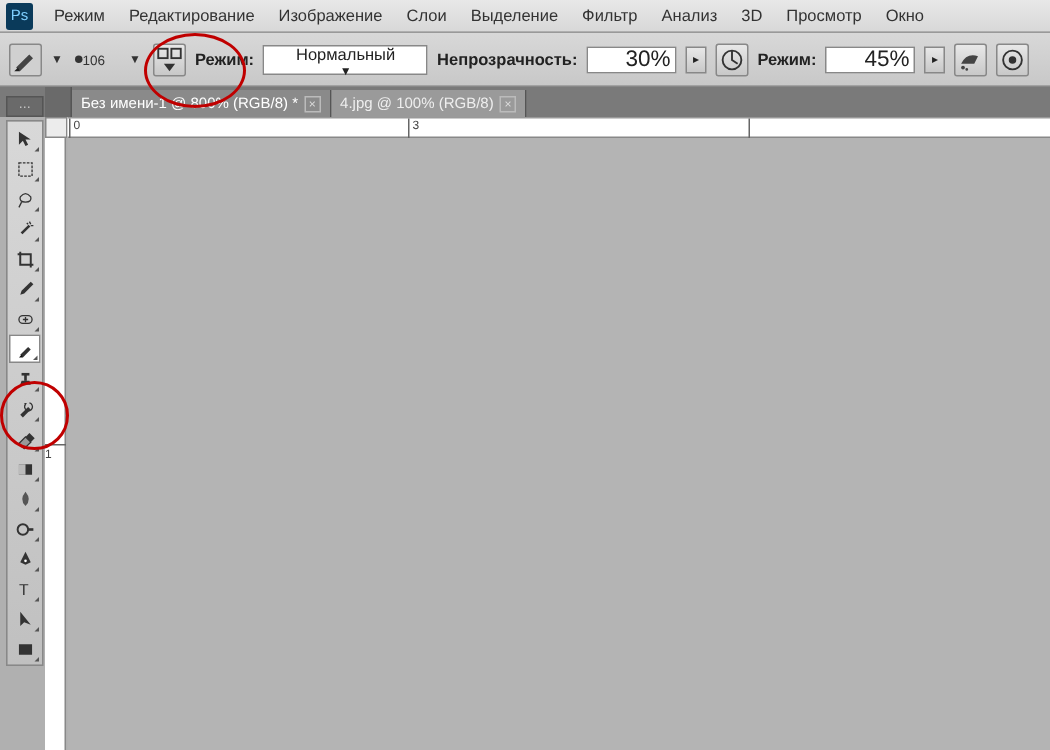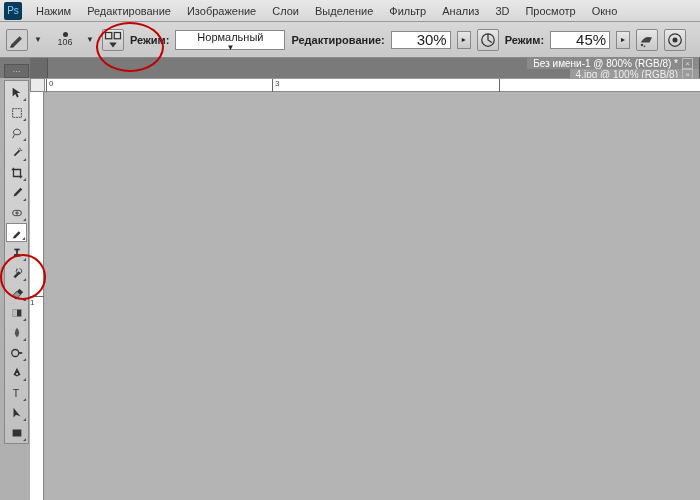--- a/index.html
+++ b/index.html
@@ -53,7 +53,7 @@
 
 <div class="menubar">
   <div class="ps-logo">Ps</div>
-  <div class="menu-item">Нажим</div>
+  <div class="menu-item">Режим</div>
   <div class="menu-item">Редактирование</div>
   <div class="menu-item">Изображение</div>
   <div class="menu-item">Слои</div>

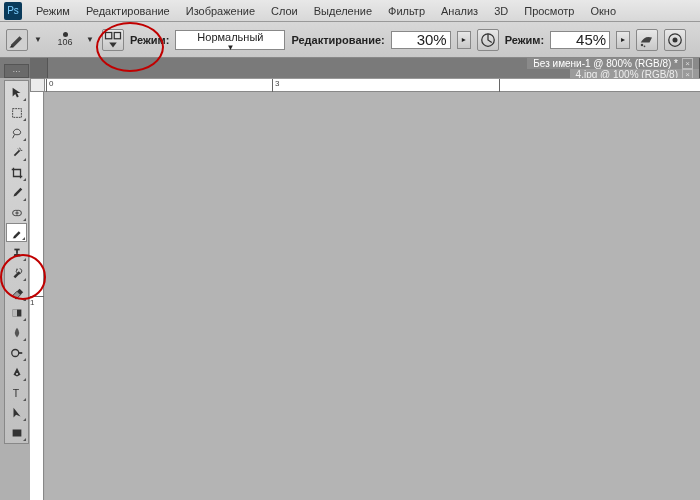--- a/index.html
+++ b/index.html
@@ -13,7 +13,7 @@
   
   .optionsbar { height: 36px; background: linear-gradient(#d8d8d8,#c8c8c8); border-bottom:1px solid #888; display:flex; align-items:center; padding:0 6px; font-size:11px; color:#222; gap:6px; }
   .tool-preset { width:22px; height:22px; background:#d0d0d0; border:1px solid #888; border-radius:2px; display:flex; align-items:center; justify-content:center; }
-  .brush-preview { width:30px; height:30px; display:flex; flex-direction:column; align-items:center; justify-content:center; }
+  .brush-preview { width:30px; height:30px; display:flex; flex-direction:row; align-items:center; }
   .brush-dot { width:5px; height:5px; background:#333; border-radius:50%; }
   .brush-size { font-size:9px; color:#333; }
   .dd-arrow { width:10px; font-size:8px; color:#333; }

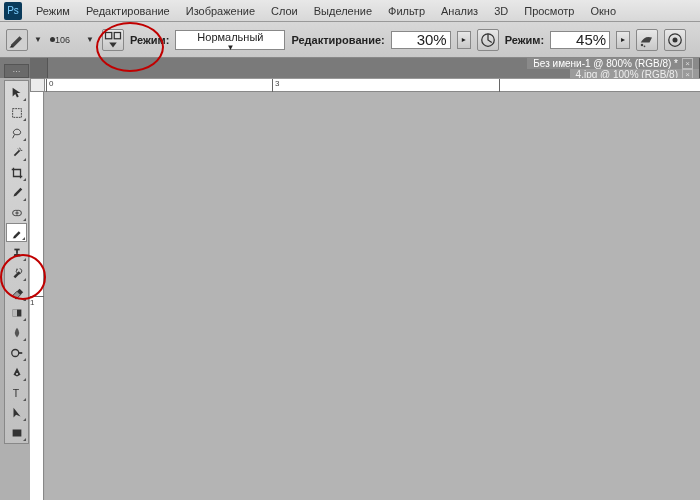--- a/index.html
+++ b/index.html
@@ -90,7 +90,7 @@
     <span>Нормальный</span>
     <span style="font-size:8px">▼</span>
   </div>
-  <span class="opt-label">Редактирование:</span>
+  <span class="opt-label">Непрозрачность:</span>
   <div class="pct-box">30%</div>
   <div class="step-btn">▸</div>
   <div class="small-btn">

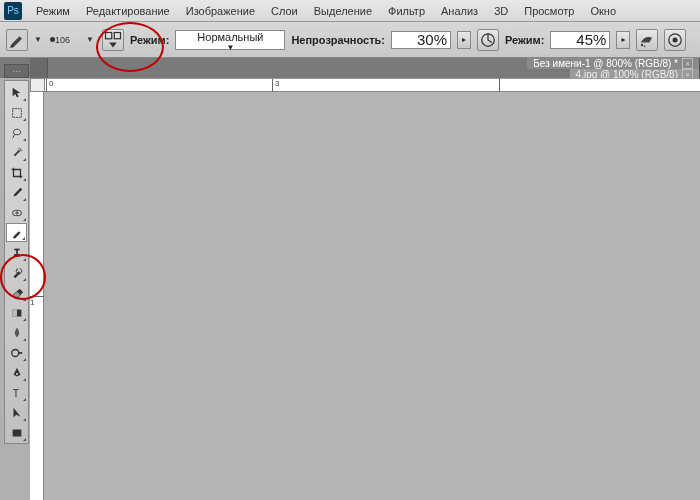--- a/index.html
+++ b/index.html
@@ -24,7 +24,7 @@
   .step-btn { width:14px; height:18px; background:linear-gradient(#e8e8e8,#c8c8c8); border:1px solid #888; font-size:8px; display:flex; align-items:center; justify-content:center; }
 
   
-  .tabstrip { height:20px; background:#7a7a7a; display:flex; align-items:flex-end; padding-left:48px; font-size:10px;flex-direction:column; }
+  .tabstrip { height:20px; background:#7a7a7a; display:flex; align-items:flex-end; padding-left:48px; font-size:10px; }
   .tabshelf { position:absolute; left:30px; top:58px; width:18px; height:20px; background:#6a6a6a; border-right:1px solid #555; }
   .doc-tab { height:18px; background:#8a8a8a; color:#fff; padding:0 6px; display:flex; align-items:center; gap:4px; border-right:1px solid #555; }
   .doc-tab.inactive { background:#9a9a9a; color:#eee; }

